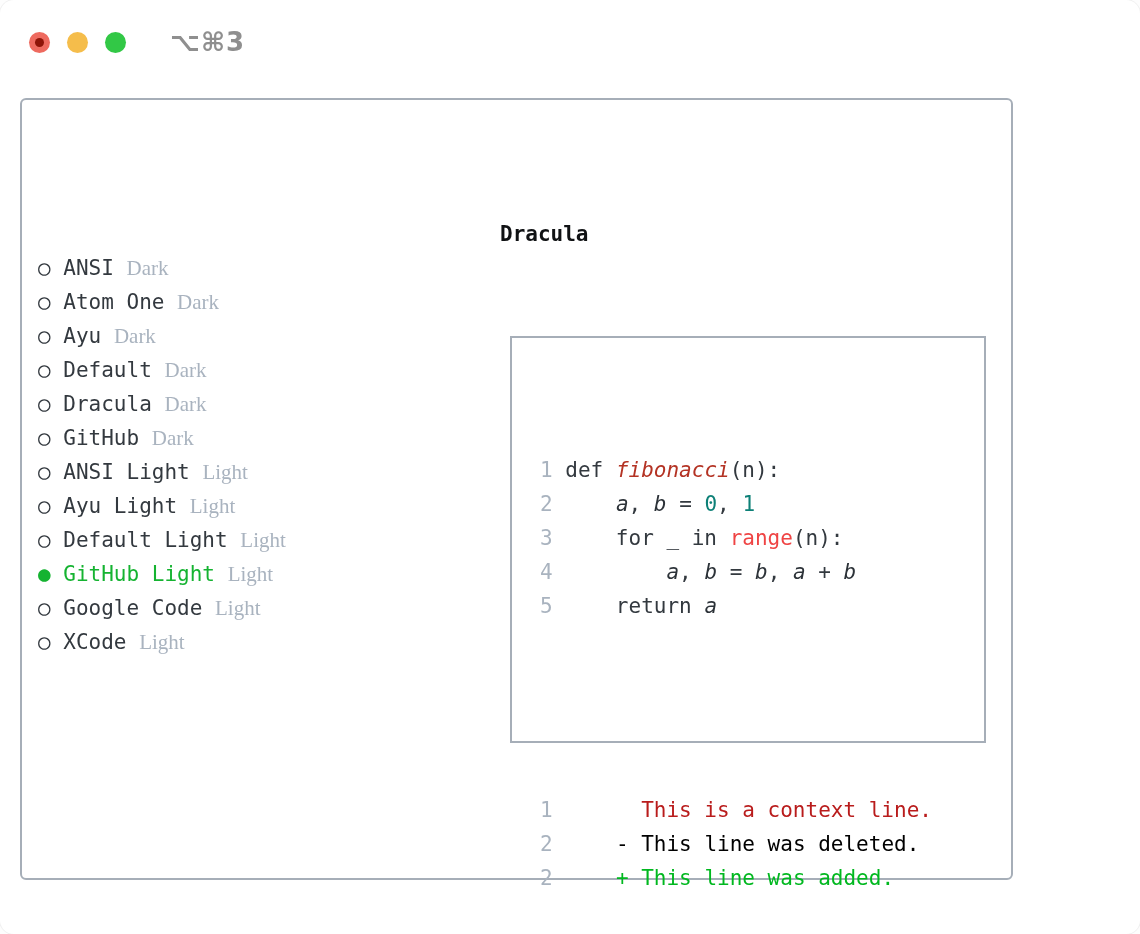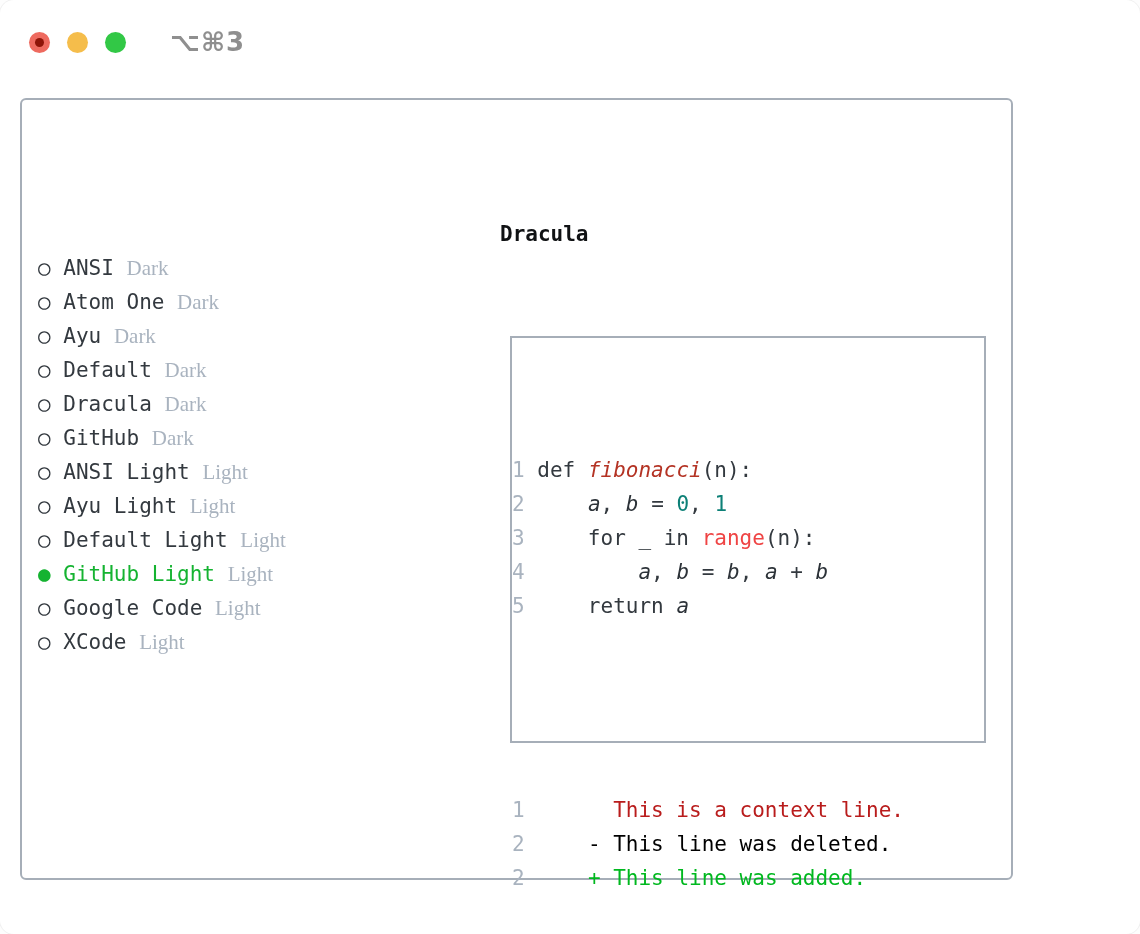--- a/index.html
+++ b/index.html
@@ -35,7 +35,7 @@
   
   .preview-box{
     margin-top:17px;margin-left:10px;width:476px;height:407px;
-    border:2px solid #a6aeb8;box-sizing:border-box;padding:47px 0 0 0;
+    border:2px solid #a6aeb8;box-sizing:border-box;padding:47px 0 0 28px;
   }
   .ln{color:#a9b3bf;}
   .tok-d{color:#33393f;}

